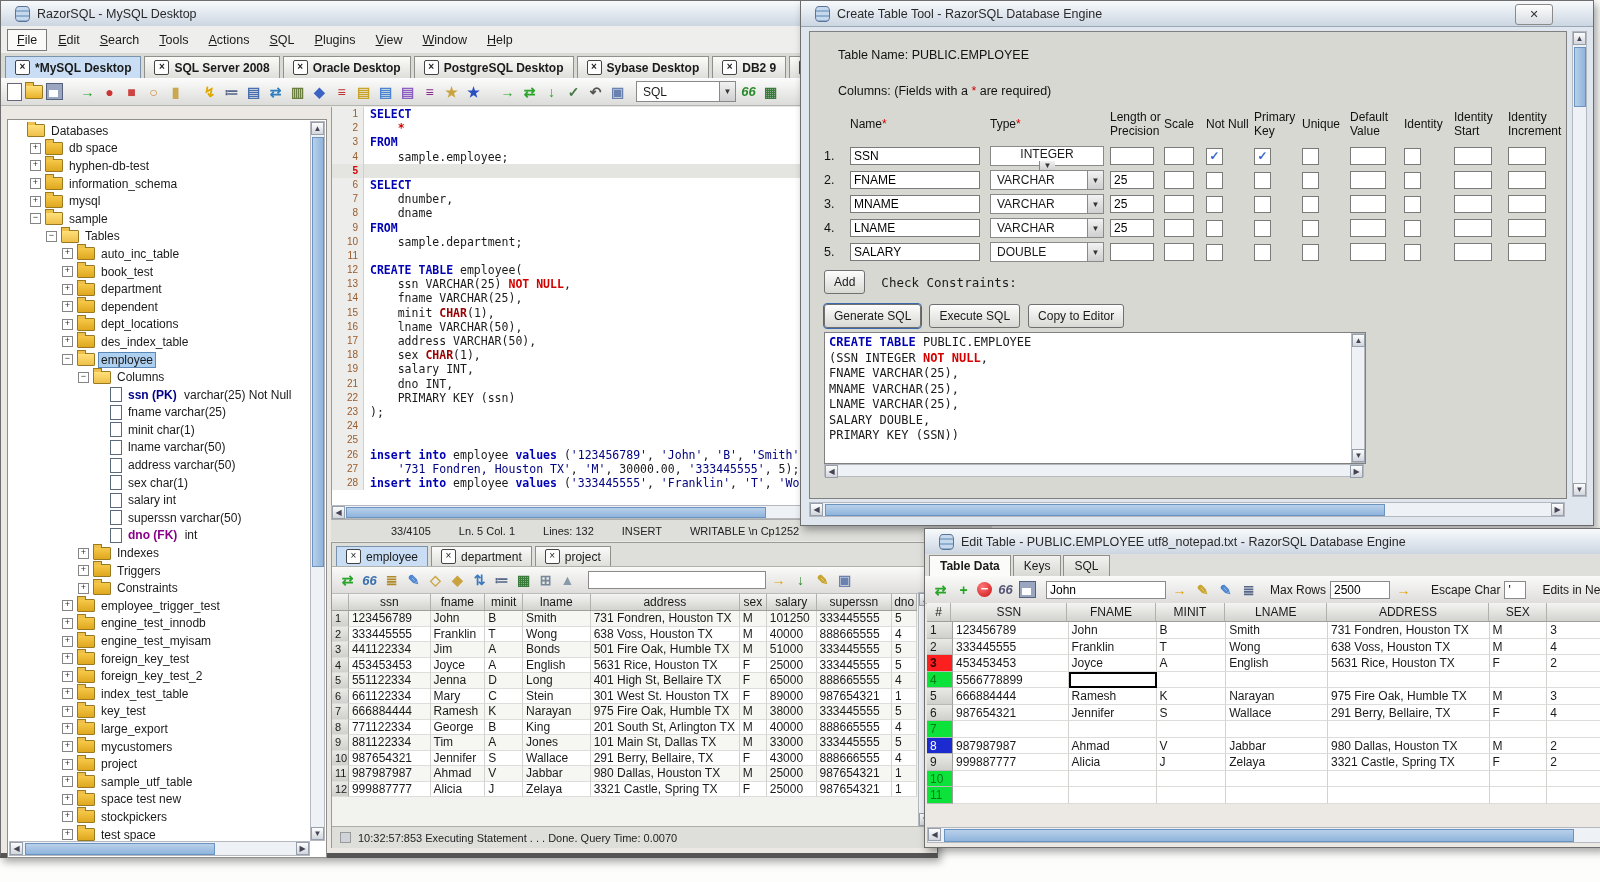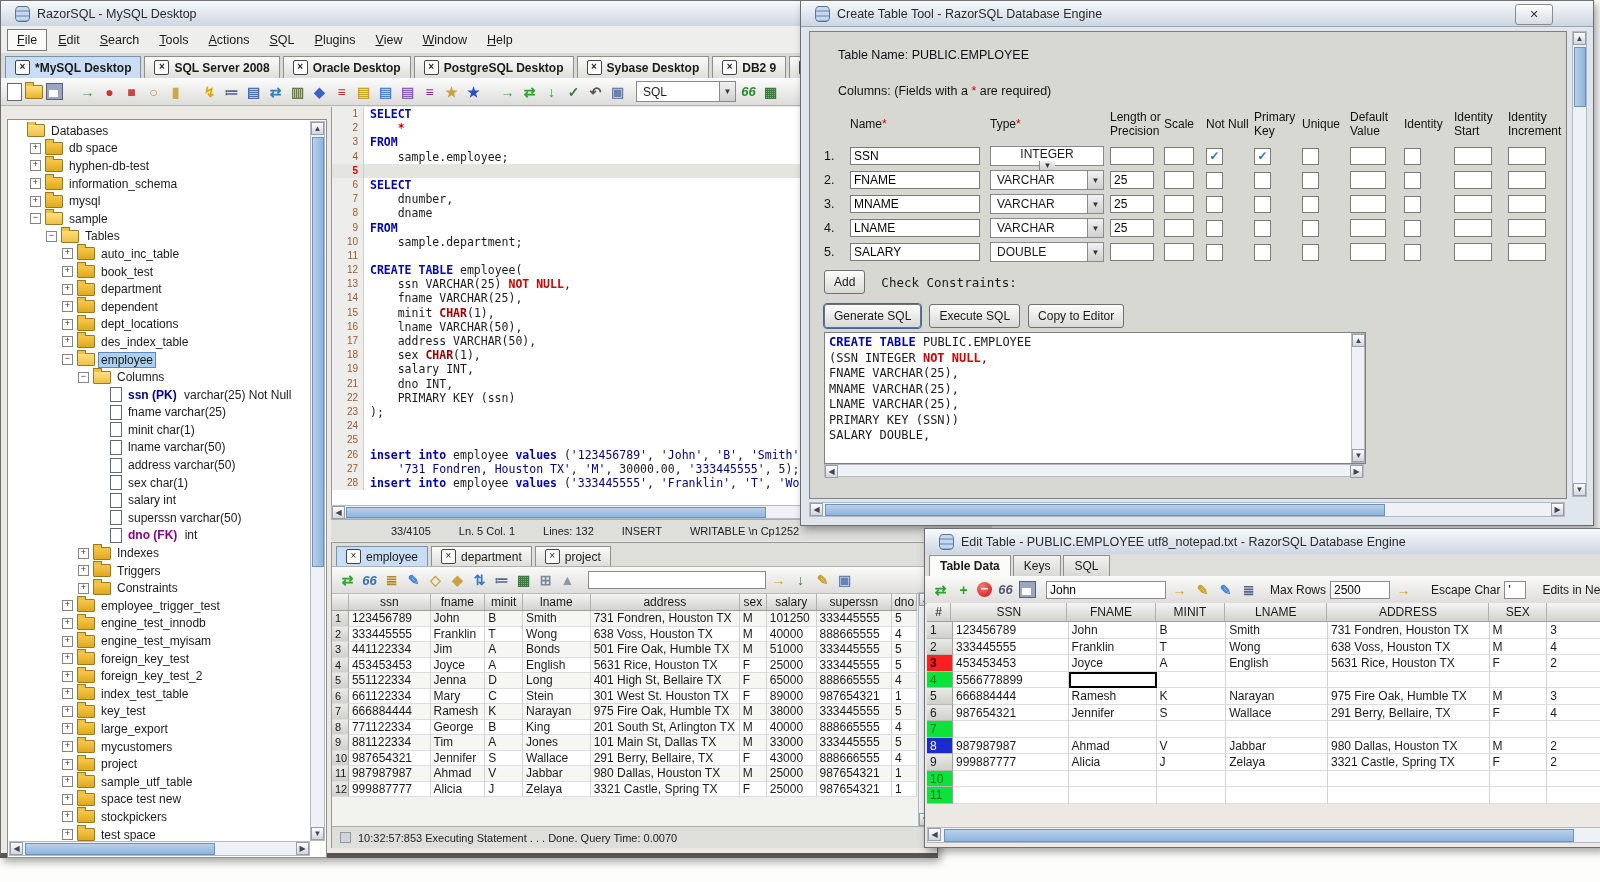--- a/index.html
+++ b/index.html
@@ -834,8 +834,8 @@
             <div class="sqlline">FNAME VARCHAR(25),</div>
             <div class="sqlline">MNAME VARCHAR(25),</div>
             <div class="sqlline">LNAME VARCHAR(25),</div>
+            <div class="sqlline">SALARY DOUBLE,</div>
             <div class="sqlline">PRIMARY KEY (SSN))</div>
-            <div class="sqlline">SALARY DOUBLE,</div>
           </div>
         <div class="sb" style="right:0;top:0;width:14px;bottom:0;">
           <span class="arr" style="top:0;left:0;">▲</span>

